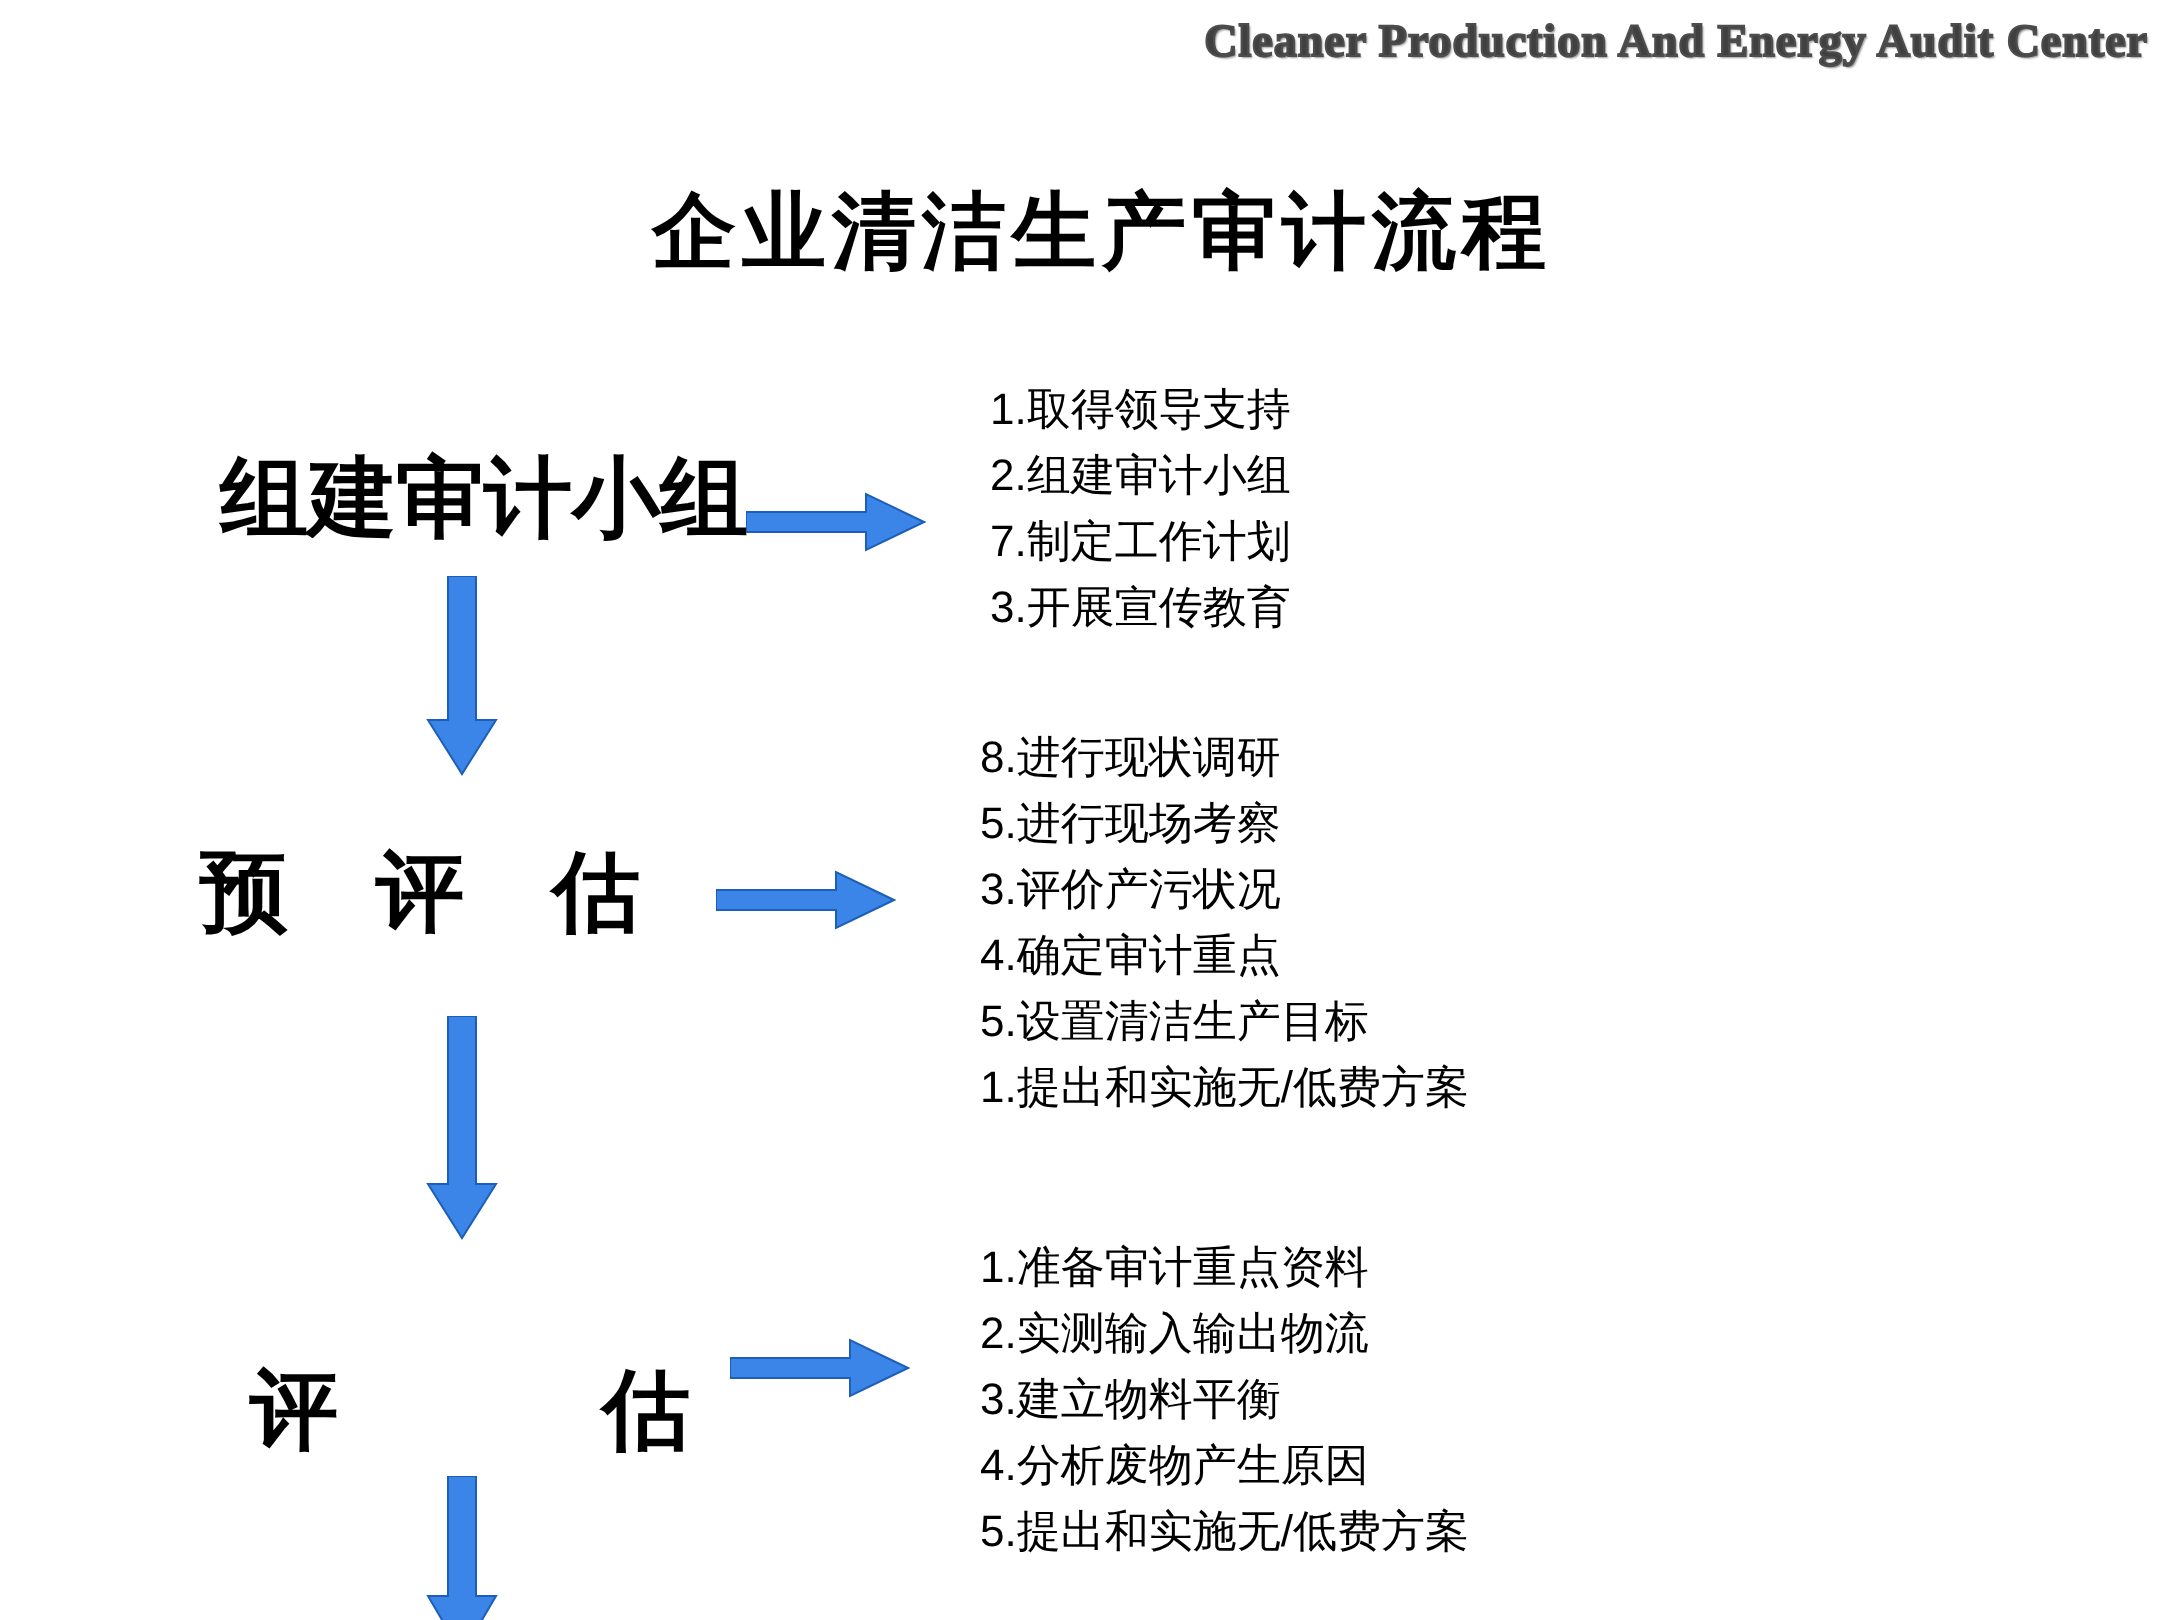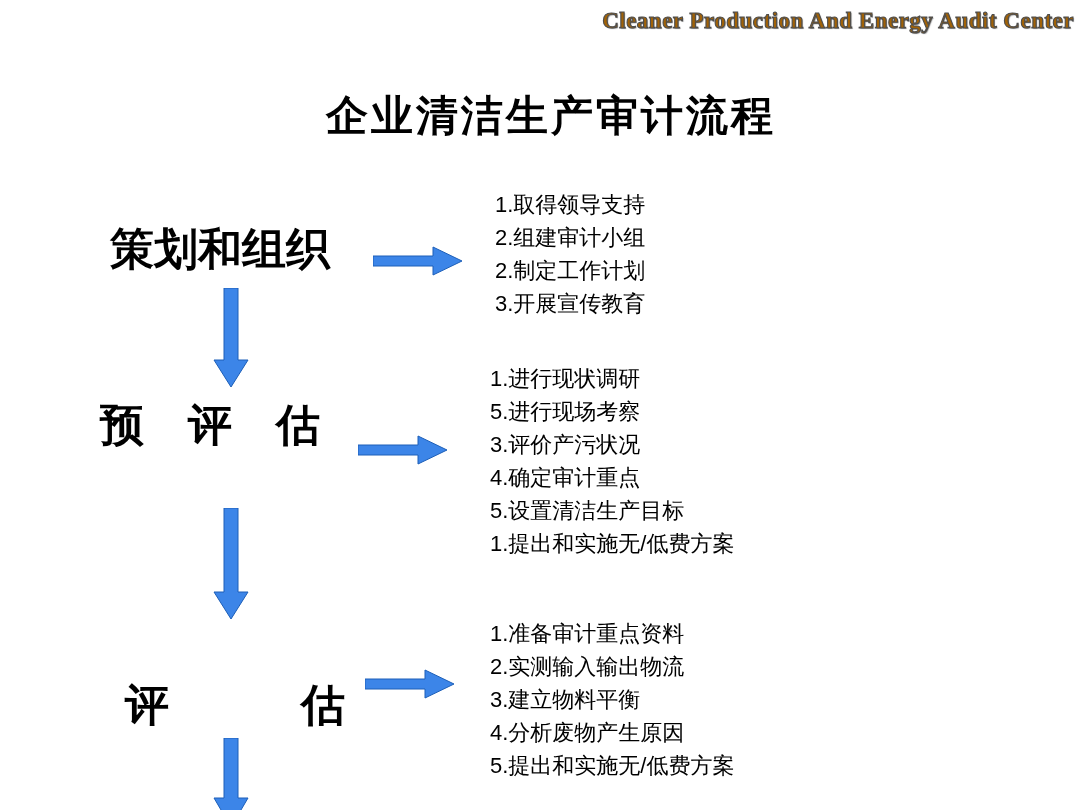--- a/index.html
+++ b/index.html
@@ -20,7 +20,7 @@
     font-weight: bold;
     font-size: 23px;
     letter-spacing: 0.5px;
-    color: #a16207;
+    color: #404040;
     -webkit-text-stroke: 1.1px #4d4d4d;
     text-shadow: 1px 1px 1px #9a9a9a;
     white-space: nowrap;

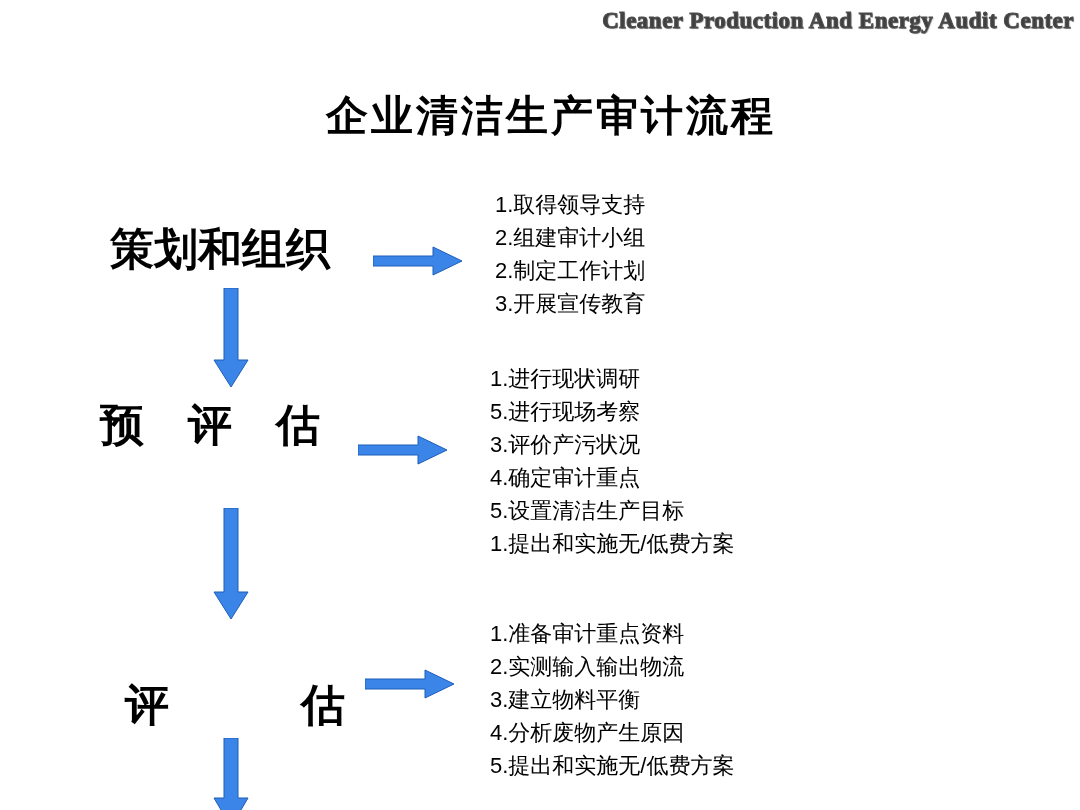--- a/index.html
+++ b/index.html
@@ -66,7 +66,7 @@
 
   <div class="title">企业清洁生产审计流程</div>
 
-  <div class="stage-label" style="left:110px; top:228px;">策划和组织</div>
+  <div class="stage-label" style="left:110px; top:228px;">组建审计小组</div>
 
   <div class="arrow" style="left:373px; top:246px;">
     <svg width="90" height="30" viewBox="0 0 90 30">

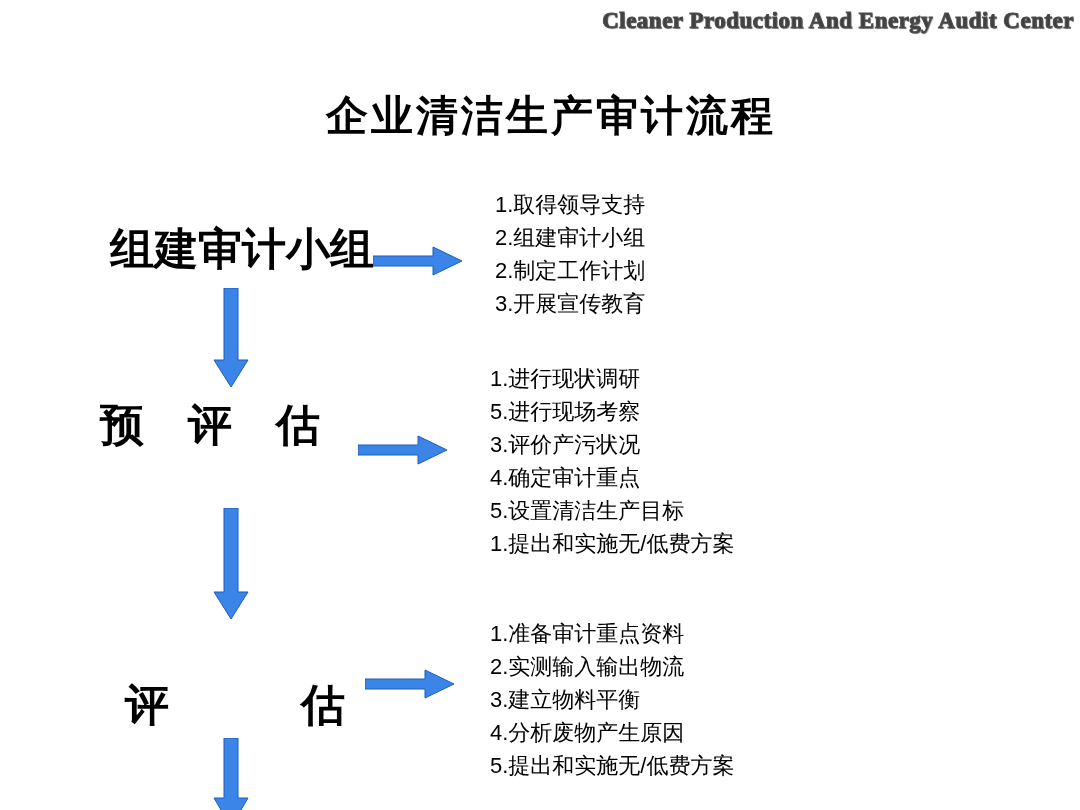--- a/index.html
+++ b/index.html
@@ -77,7 +77,7 @@
   <div class="step-list" style="left:495px; top:188px;">
     <div>1.取得领导支持</div>
     <div>2.组建审计小组</div>
-    <div>2.制定工作计划</div>
+    <div>7.制定工作计划</div>
     <div>3.开展宣传教育</div>
   </div>
 

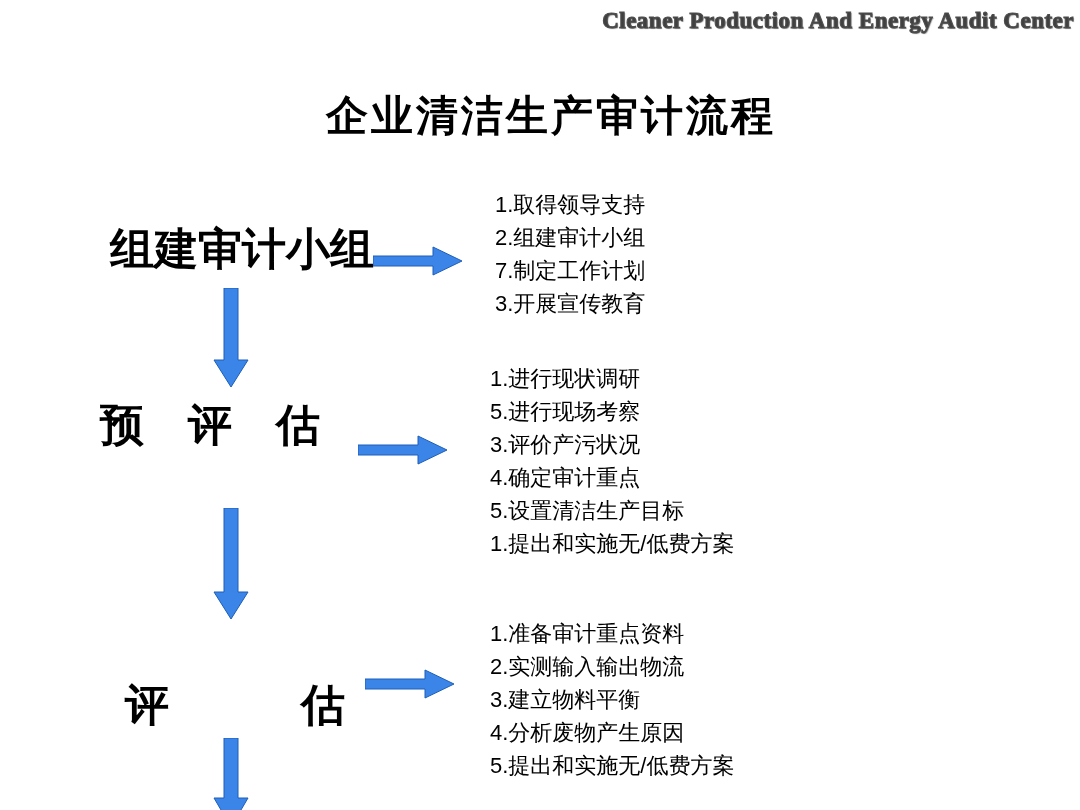--- a/index.html
+++ b/index.html
@@ -96,7 +96,7 @@
   </div>
 
   <div class="step-list" style="left:490px; top:362px;">
-    <div>1.进行现状调研</div>
+    <div>8.进行现状调研</div>
     <div>5.进行现场考察</div>
     <div>3.评价产污状况</div>
     <div>4.确定审计重点</div>

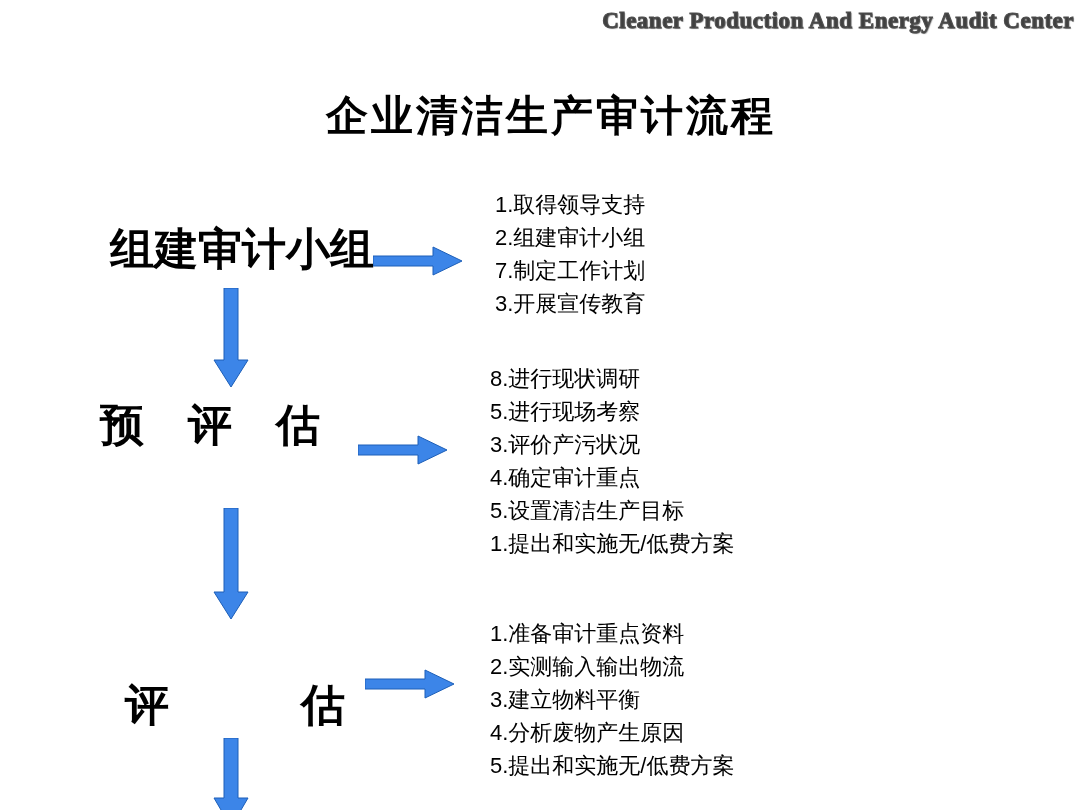--- a/index.html
+++ b/index.html
@@ -87,7 +87,7 @@
     </svg>
   </div>
 
-  <div class="stage-label" style="left:100px; top:404px;">预　评　估</div>
+  <div class="stage-label" style="left:100px; top:425px;">预　评　估</div>
 
   <div class="arrow" style="left:358px; top:435px;">
     <svg width="90" height="30" viewBox="0 0 90 30">

